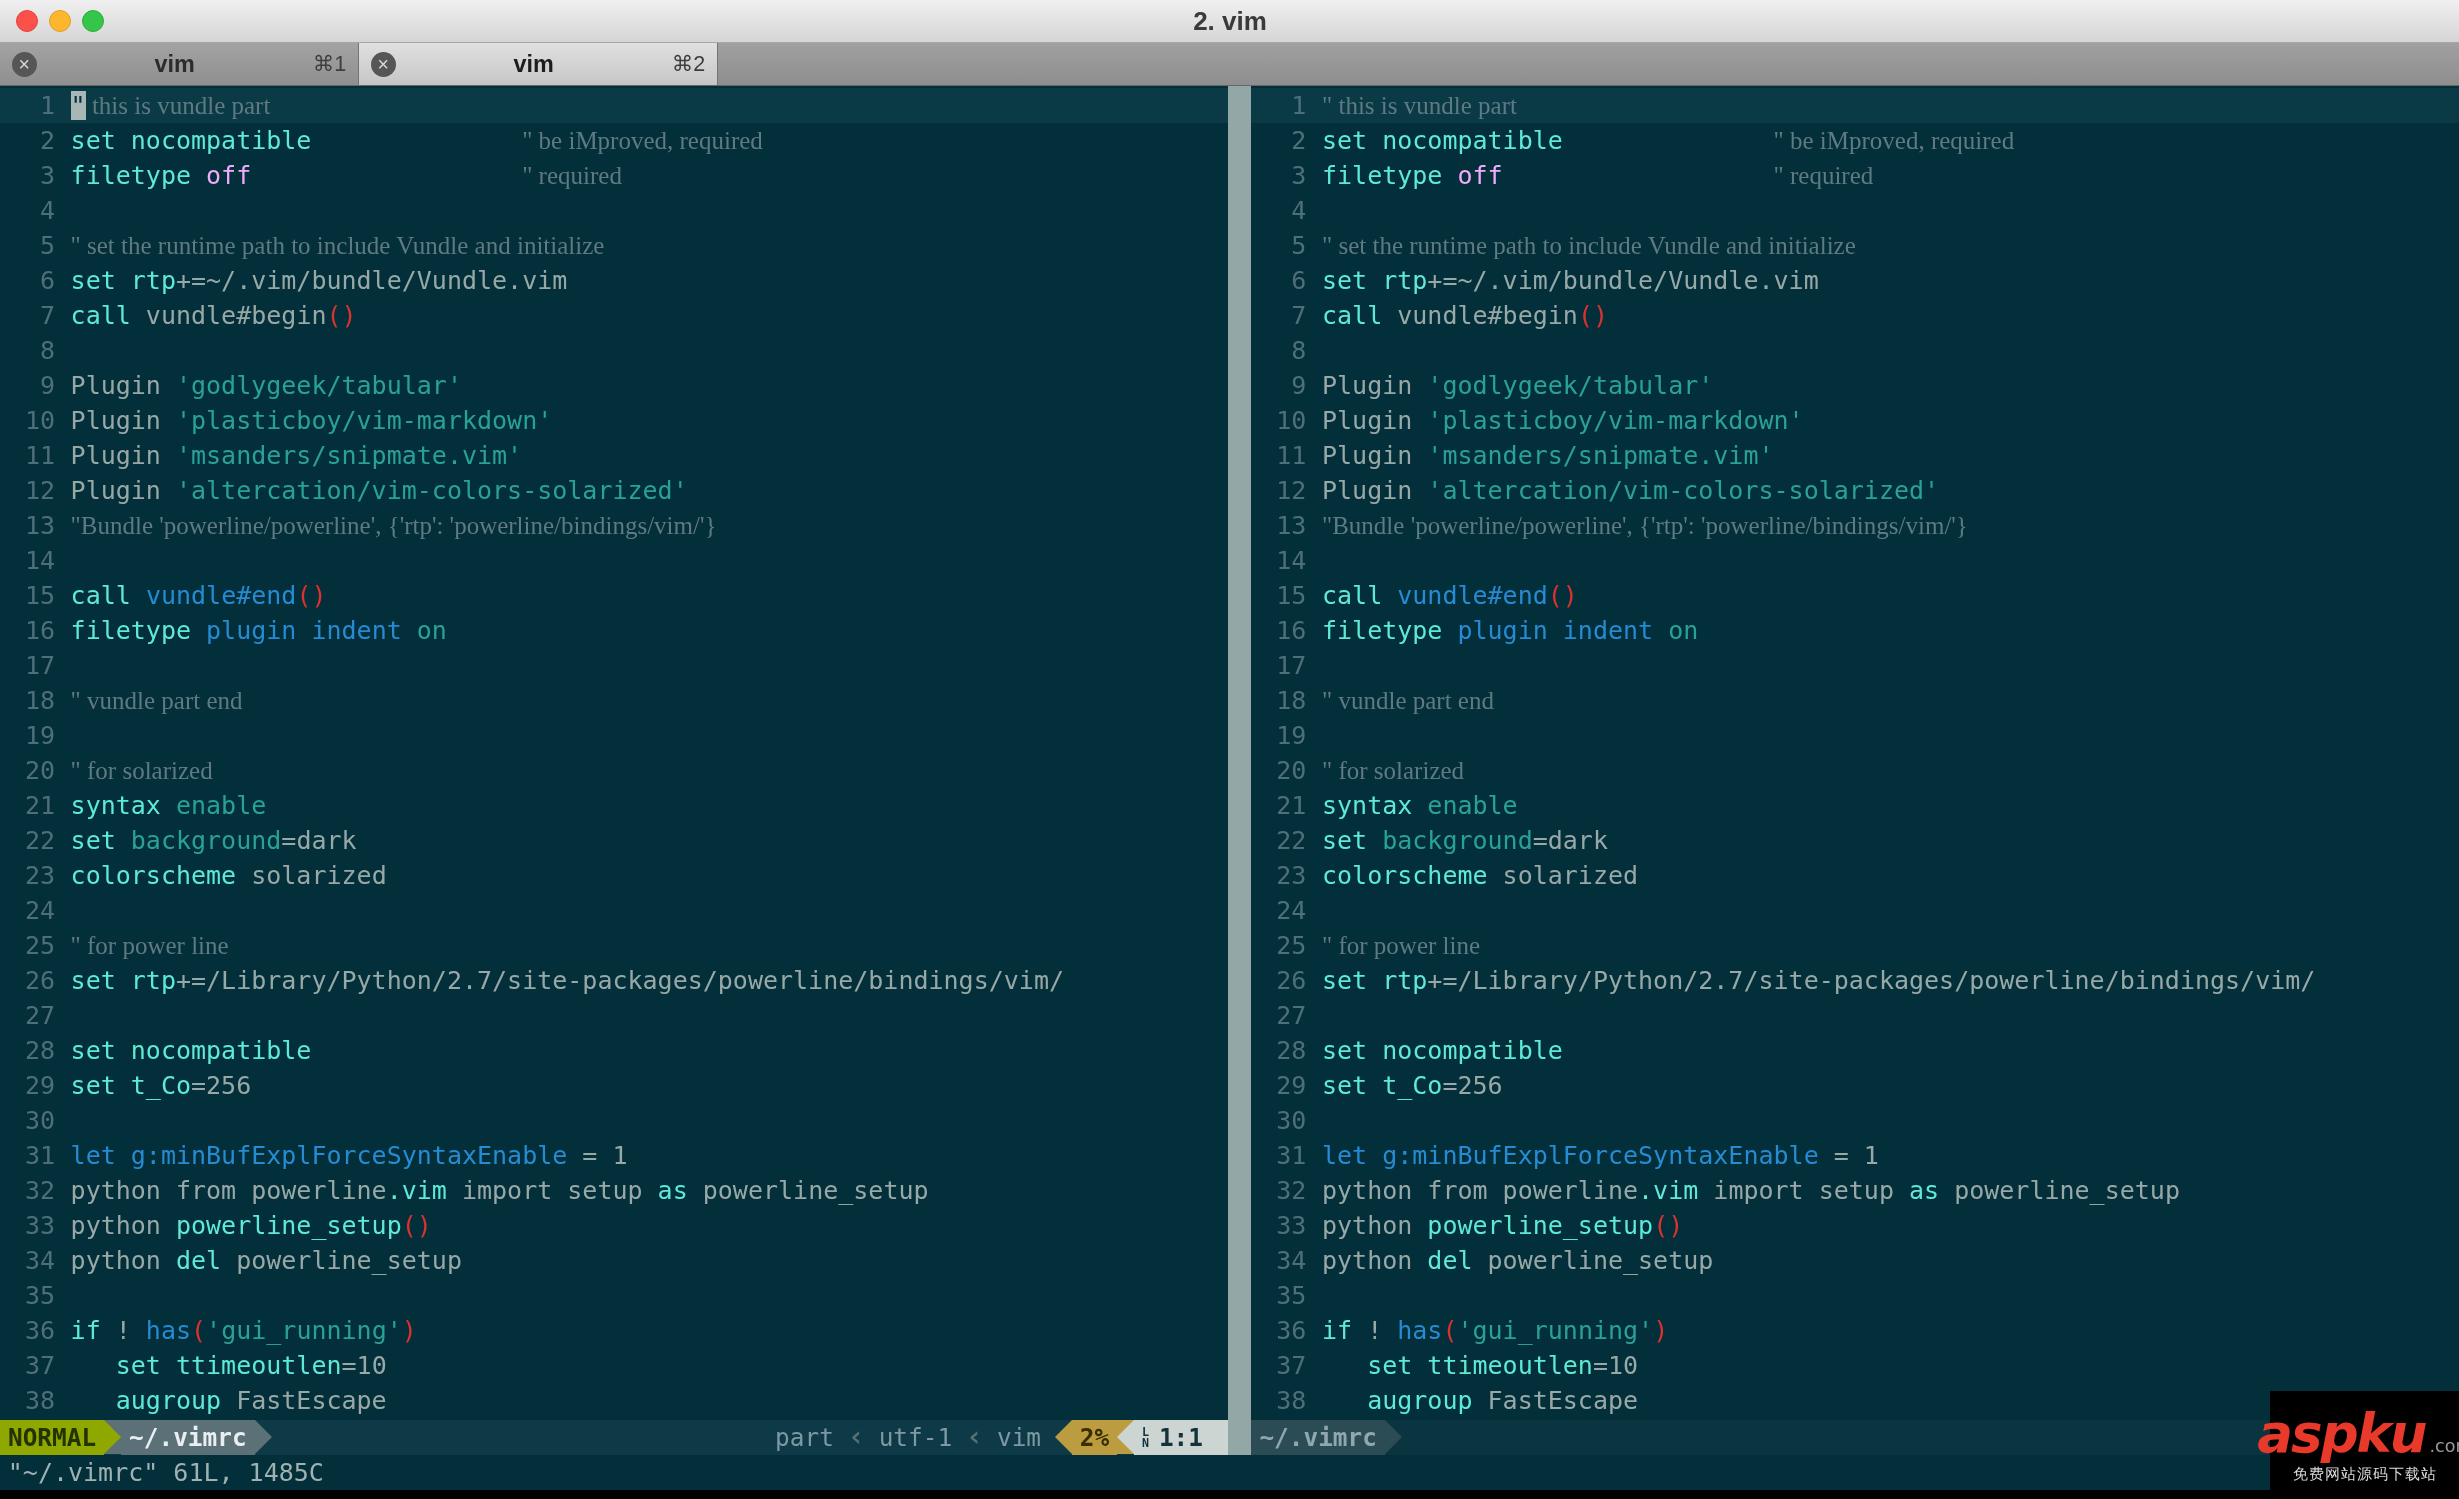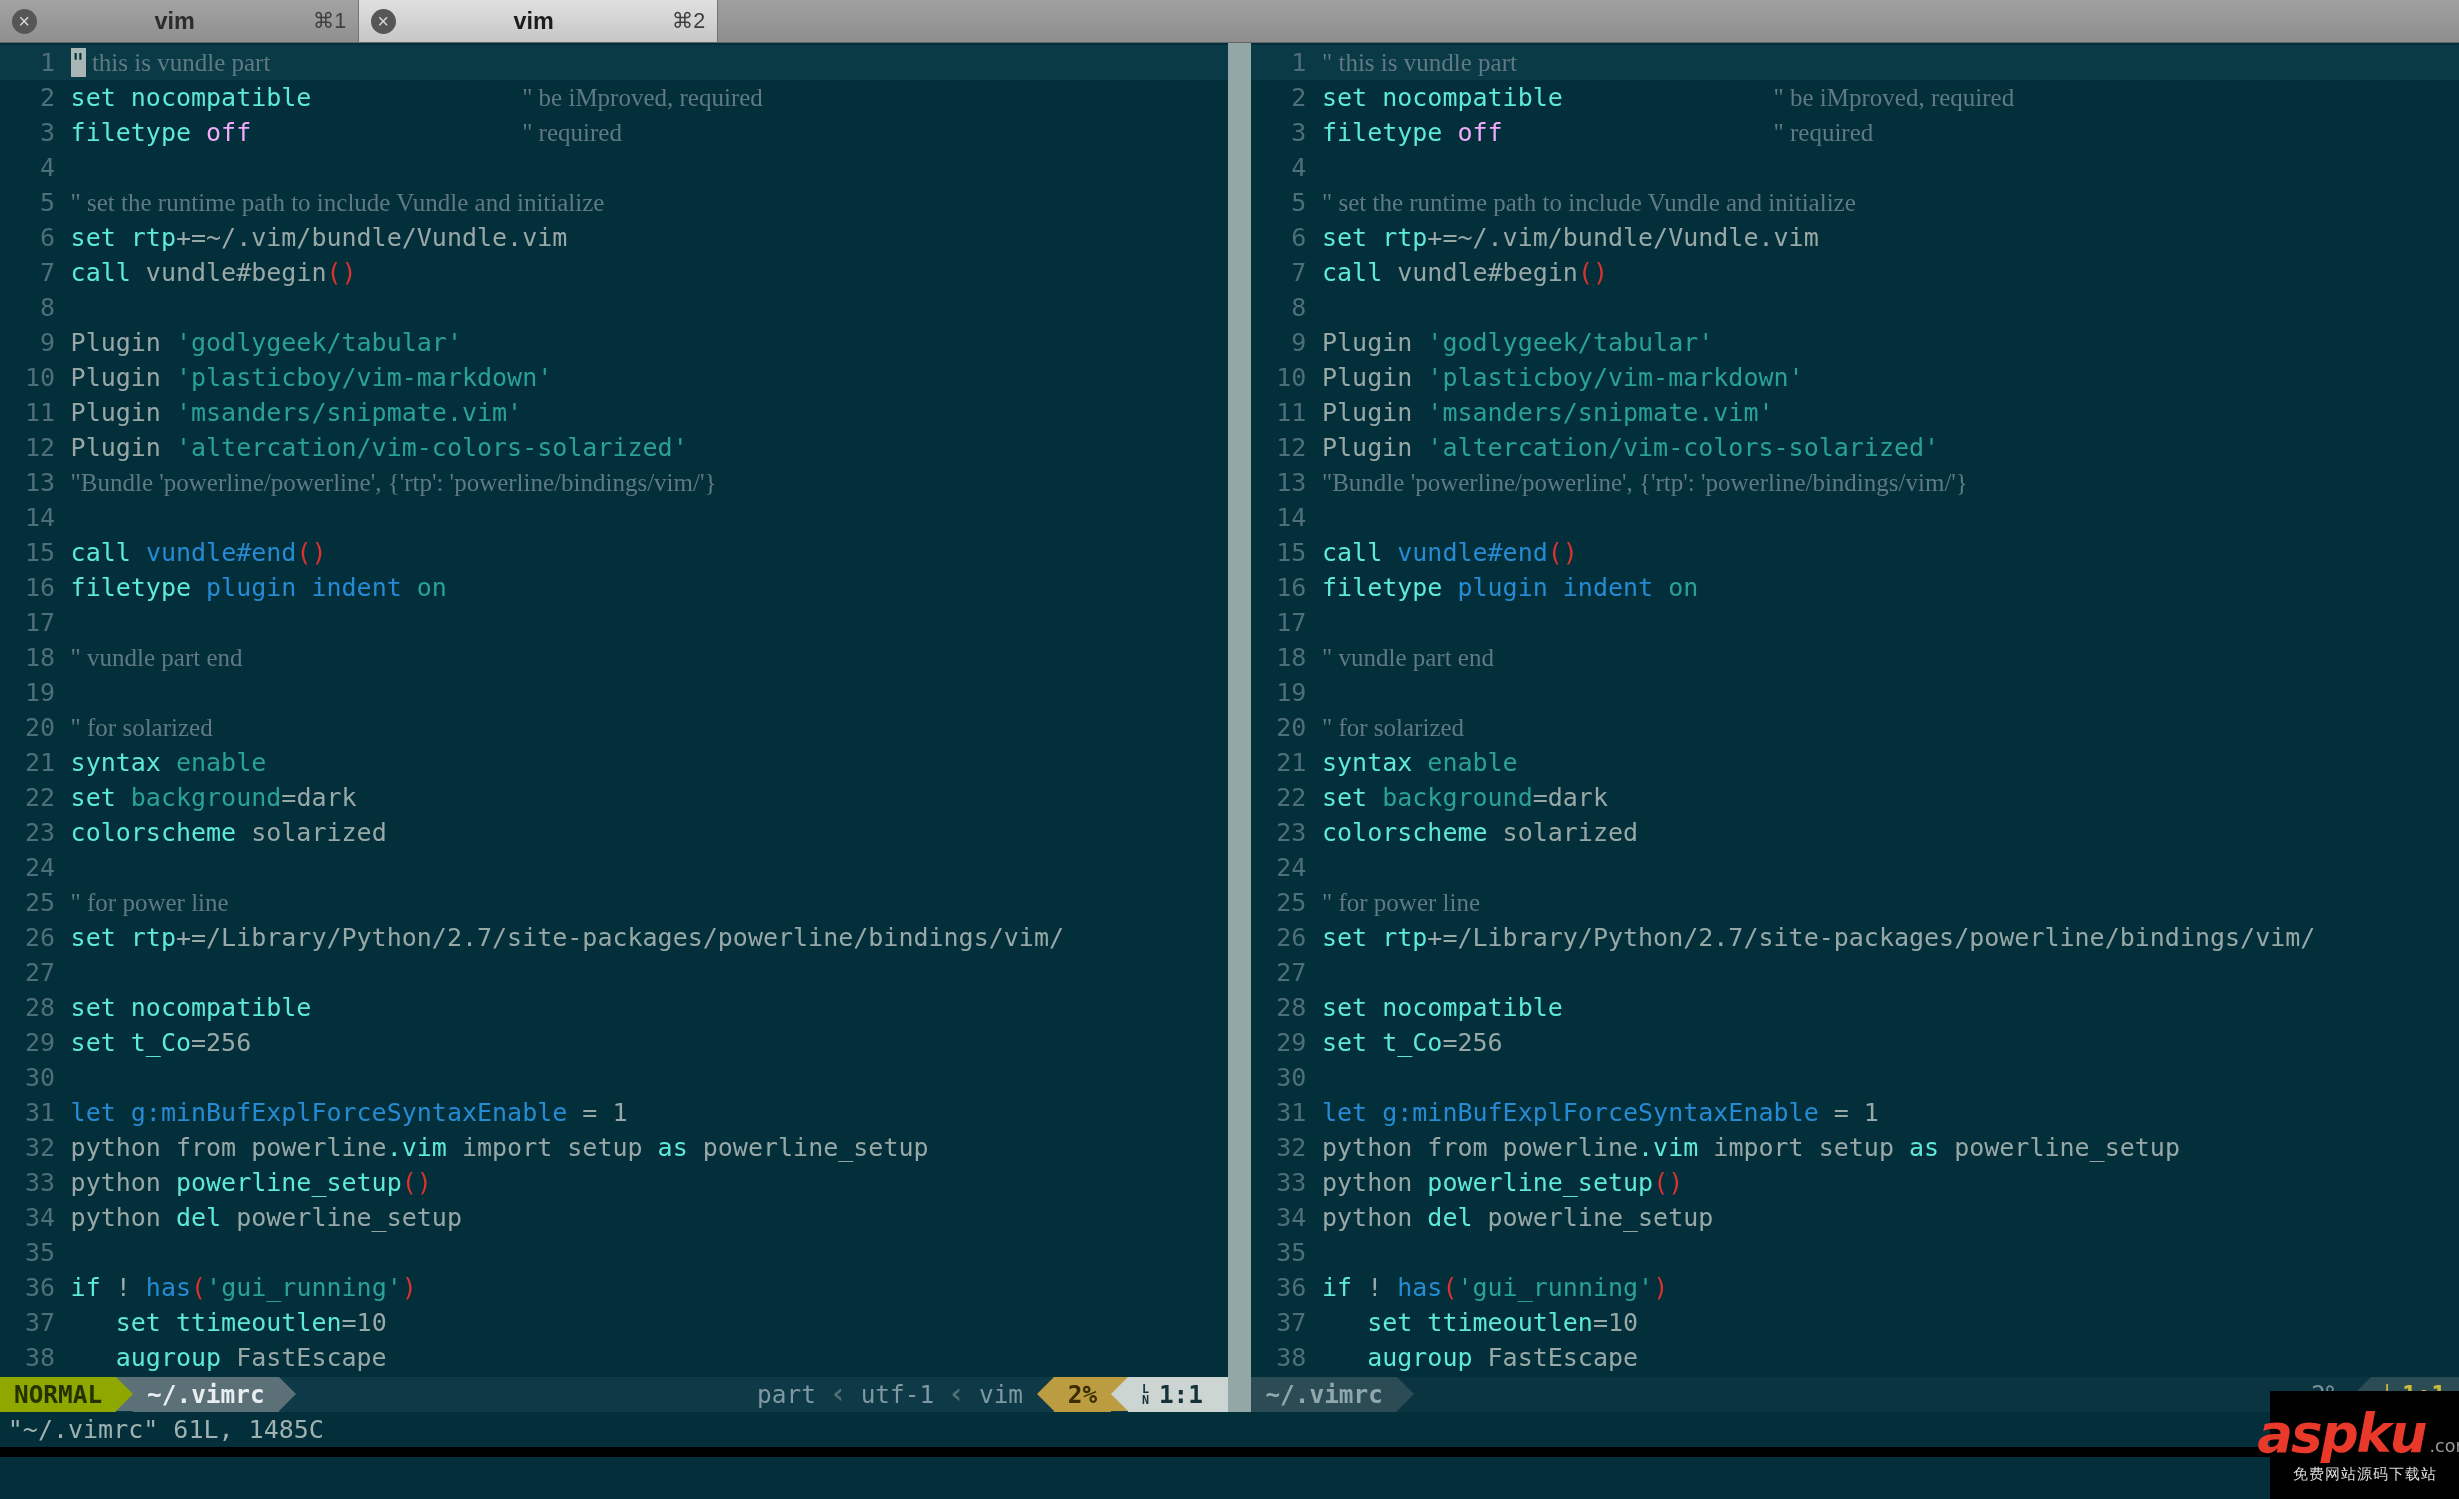--- a/index.html
+++ b/index.html
@@ -85,6 +85,14 @@
 
 <div class="screen">
 
+  <div class="titlebar">
+    <div class="traffic-lights">
+      <span class="tl tl-red"></span>
+      <span class="tl tl-yellow"></span>
+      <span class="tl tl-green"></span>
+    </div>
+    <div class="window-title">2. vim</div>
+  </div>
 
   <div class="tabbar">
       <div class="tab">

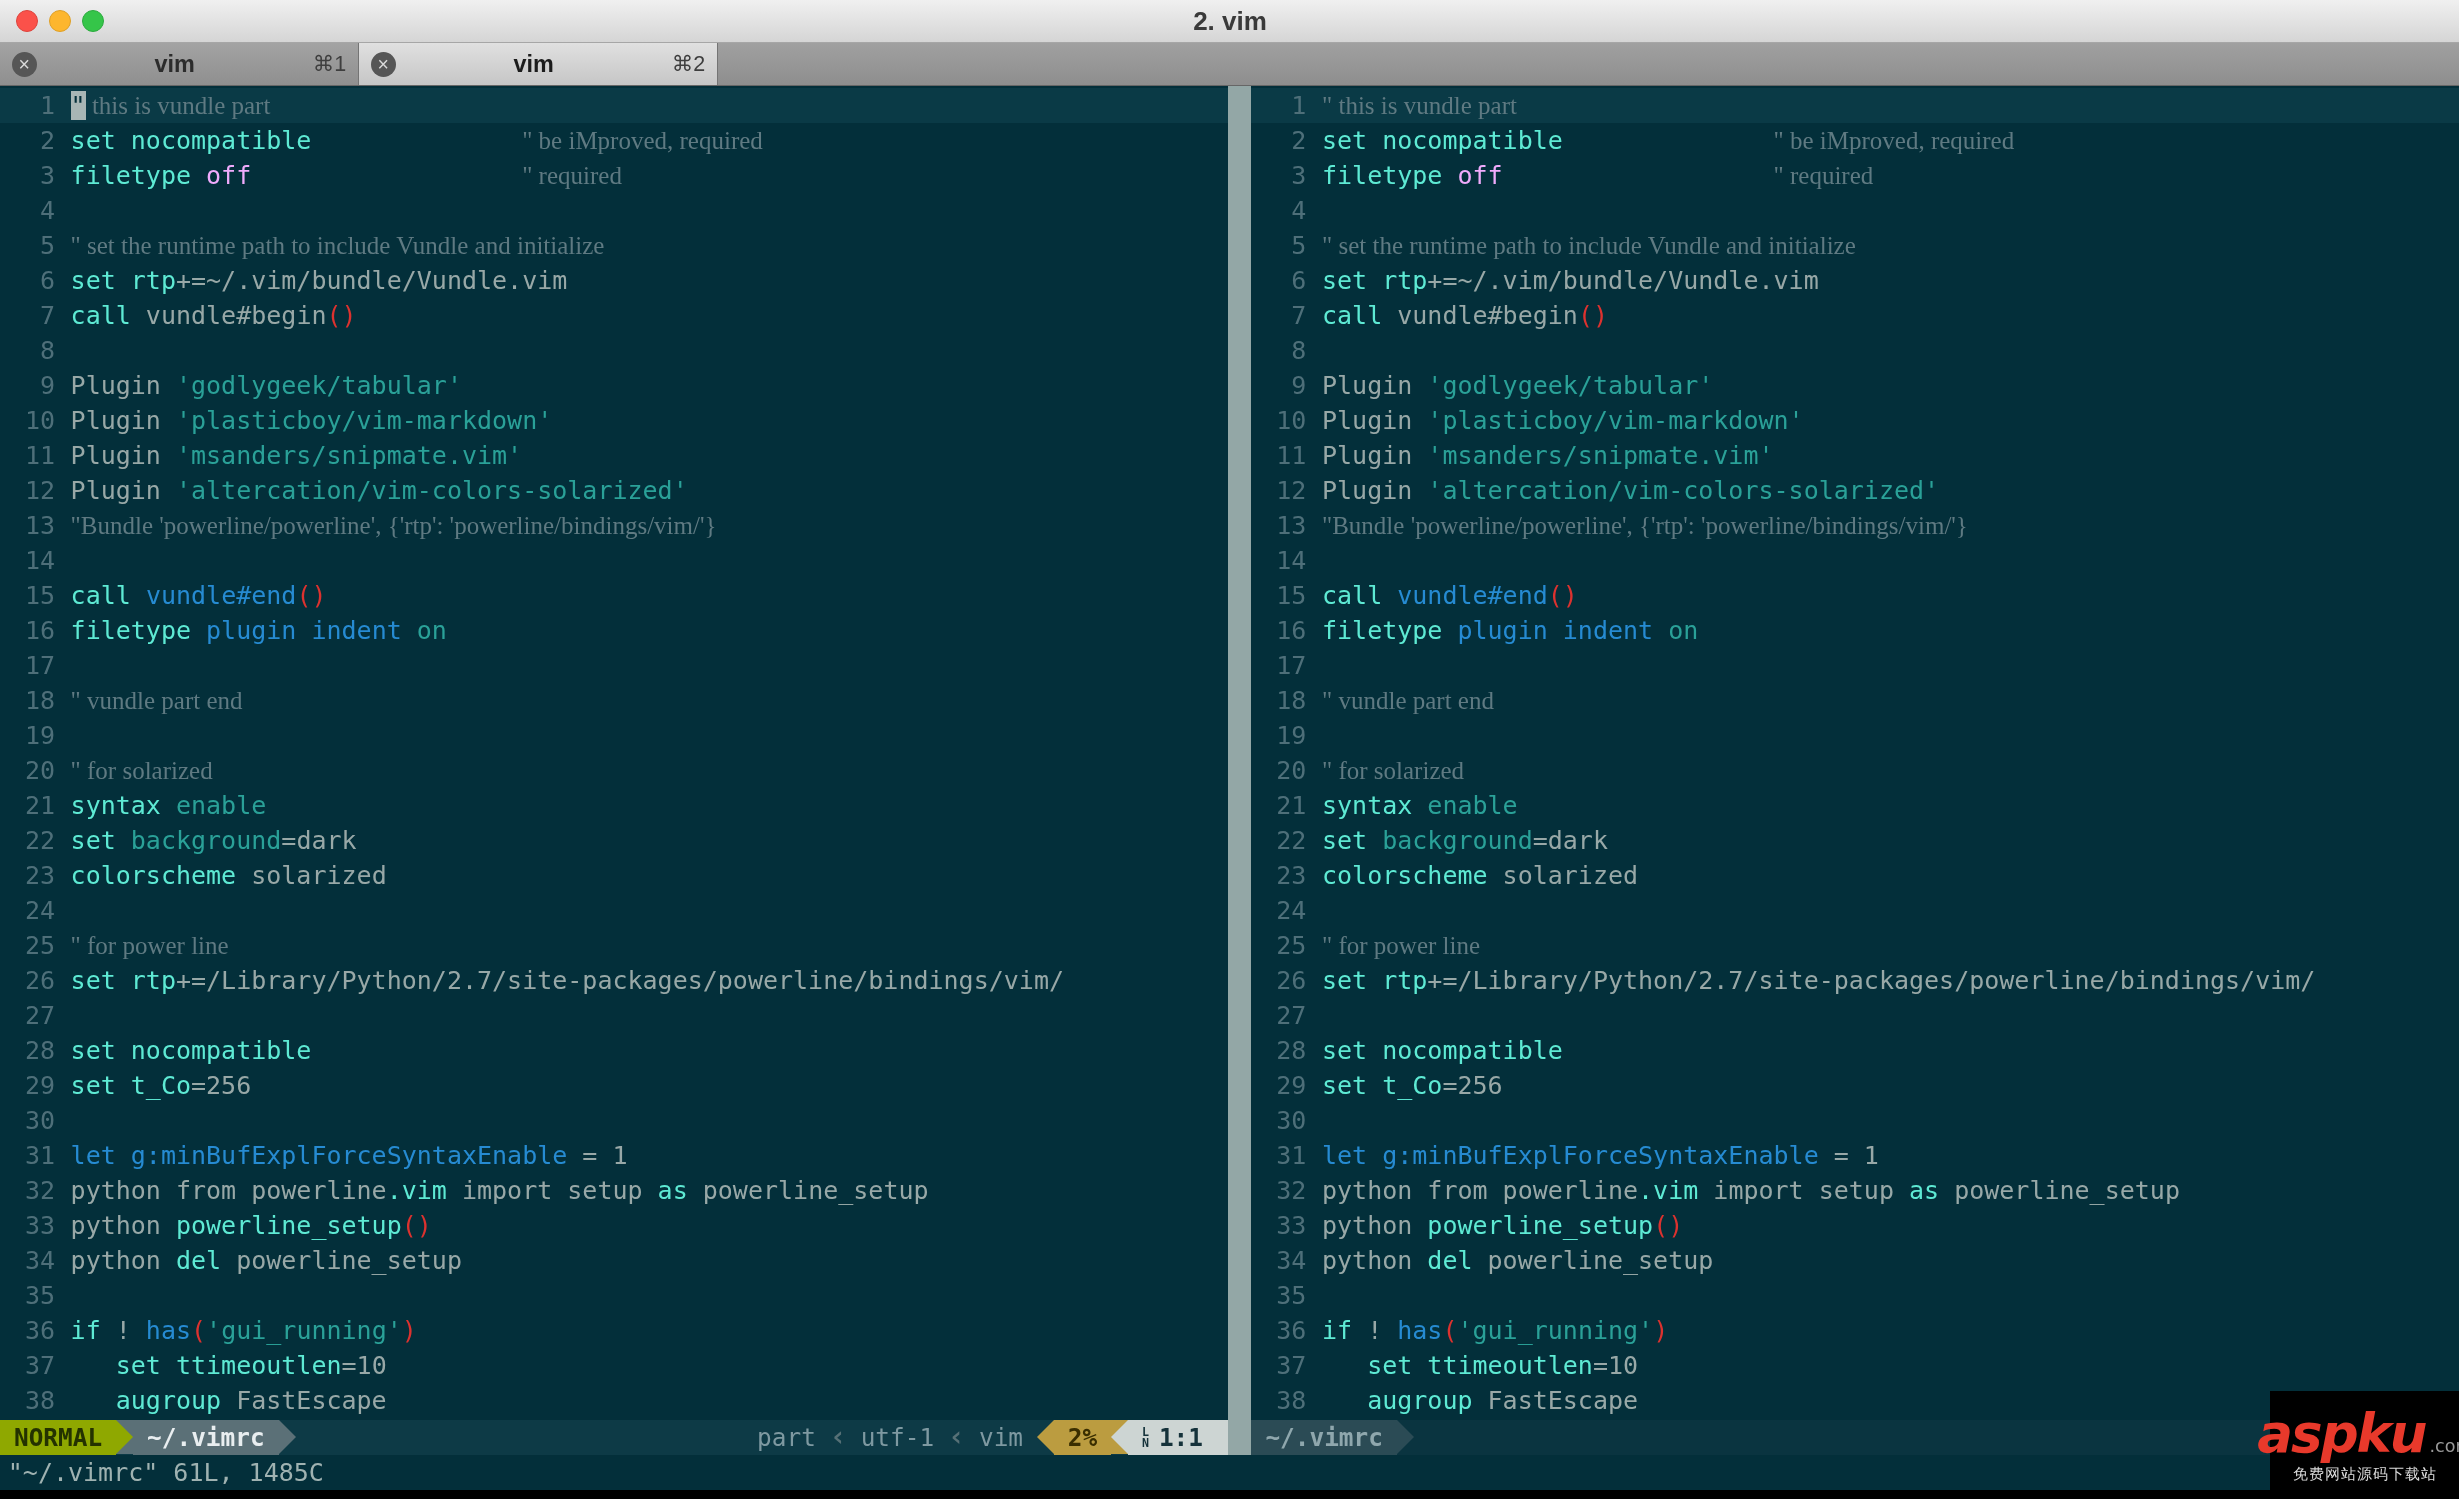--- a/index.html
+++ b/index.html
@@ -49,7 +49,7 @@
   .statusline { height:35px; display:flex; align-items:stretch; font-size:24.4px; overflow:hidden; }
   .sl-active { background:#0d3a46; }
   .sl-inactive { background:#0a3440; }
-  .seg { line-height:35px; padding:0 14px; font-weight:700; flex:none; }
+  .seg { line-height:35px; padding:0 8px; font-weight:700; flex:none; }
   .seg-mode { background:#8fa800; color:#243200; }
   .seg-file { background:#5b7077; color:#e9eef0; }
   .seg-pct  { background:#bb9c40; color:#3a2e00; }

